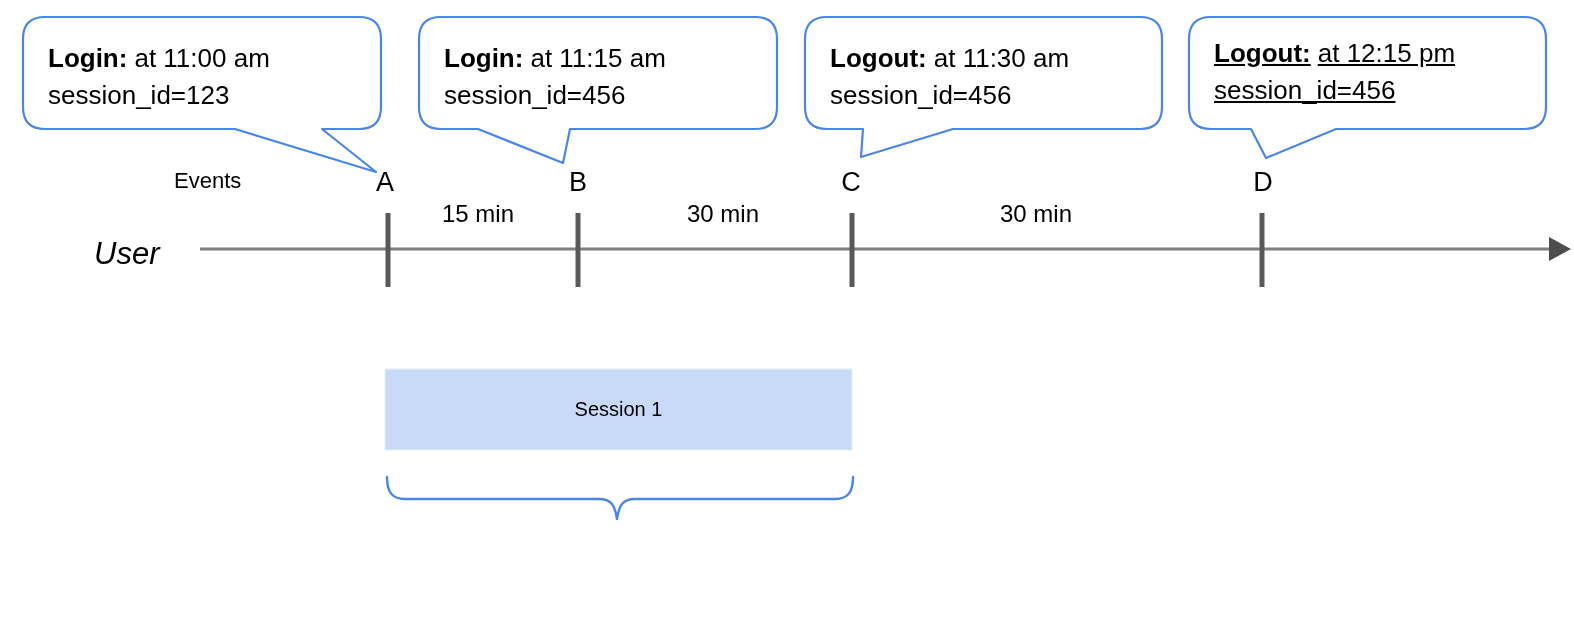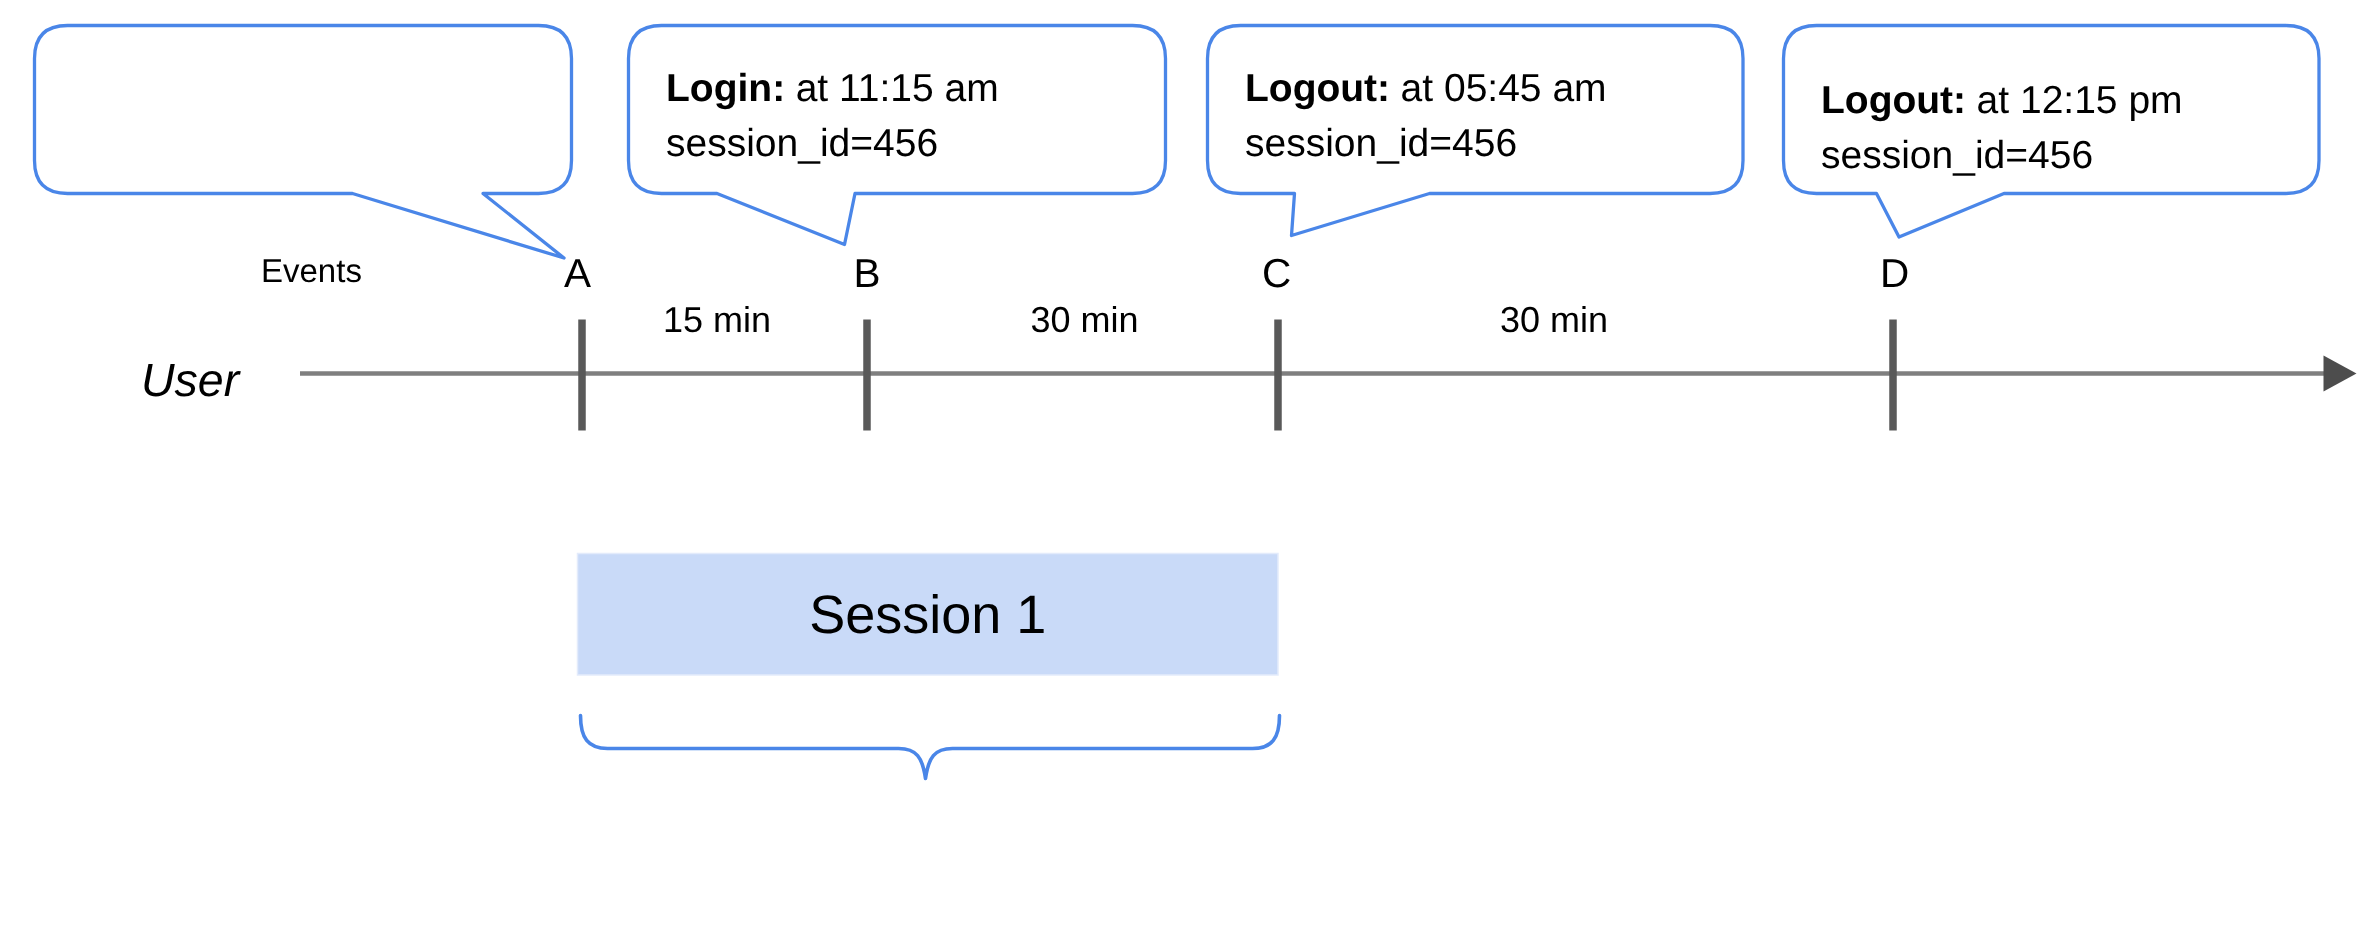--- a/index.html
+++ b/index.html
@@ -84,6 +84,10 @@
     <path class="brace-path" d="M 387 477 C 387 492 392 499 405 499 L 599 499 C 611 499 615 505 617 519 C 619 505 623 499 635 499 L 835 499 C 848 499 853 492 853 477"></path>
   </svg>
 
+  <div class="abs bubble-text" style="left:48px;top:40px;">
+    <div><span class="b-label">Login:</span><span class="b-time">at 11:00 am</span></div>
+    <div>session_id=123</div>
+  </div>
   <div class="abs bubble-text" style="left:444px;top:40px;">
     <div><span class="b-label">Login:</span><span class="b-time">at 11:15 am</span></div>
     <div>session_id=456</div>

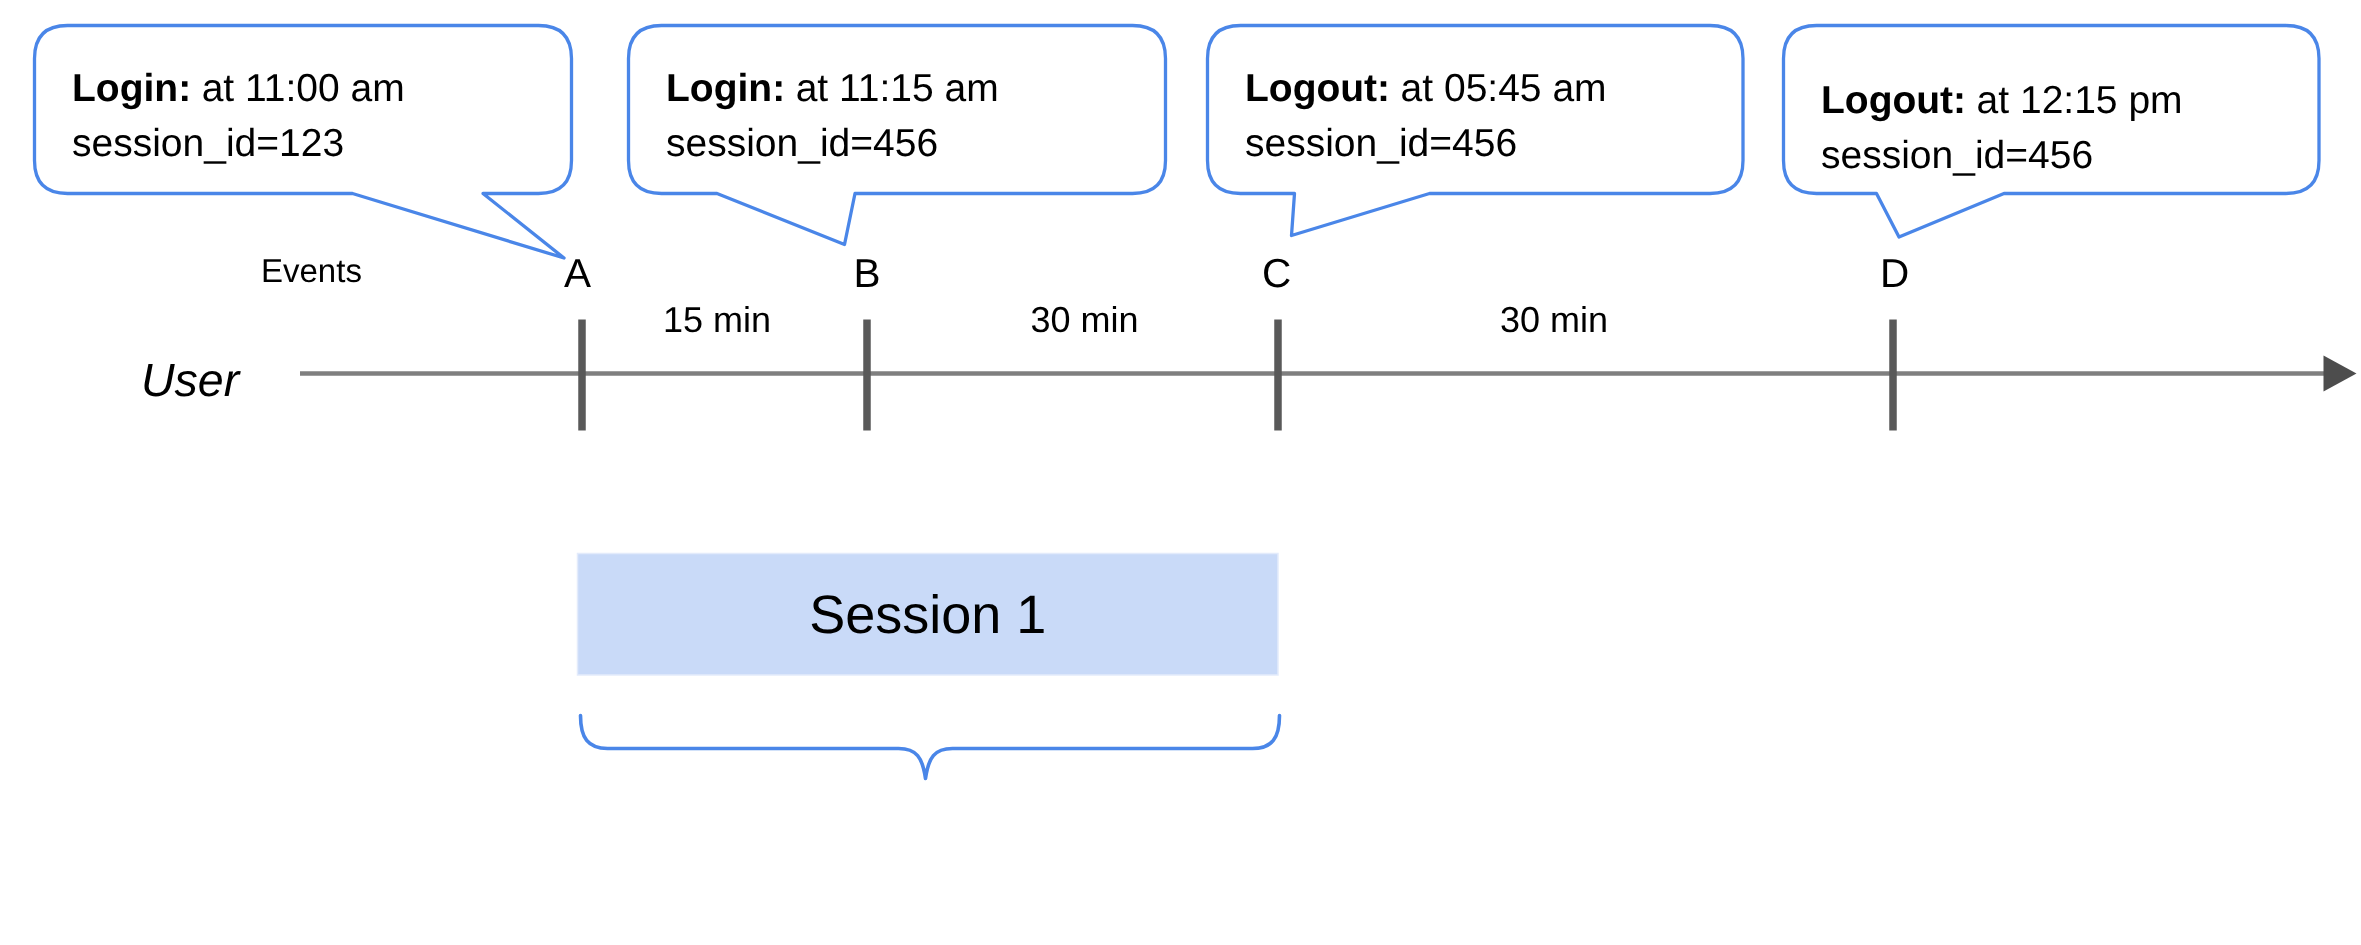--- a/index.html
+++ b/index.html
@@ -93,7 +93,7 @@
     <div>session_id=456</div>
   </div>
   <div class="abs bubble-text" style="left:830px;top:40px;">
-    <div><span class="b-label">Logout:</span><span class="b-time">at 05:45 am</span></div>
+    <div><span class="b-label">Logout:</span><span class="b-time">at 11:30 am</span></div>
     <div>session_id=456</div>
   </div>
   <div class="abs bubble-text" style="left:1214px;top:48px;">

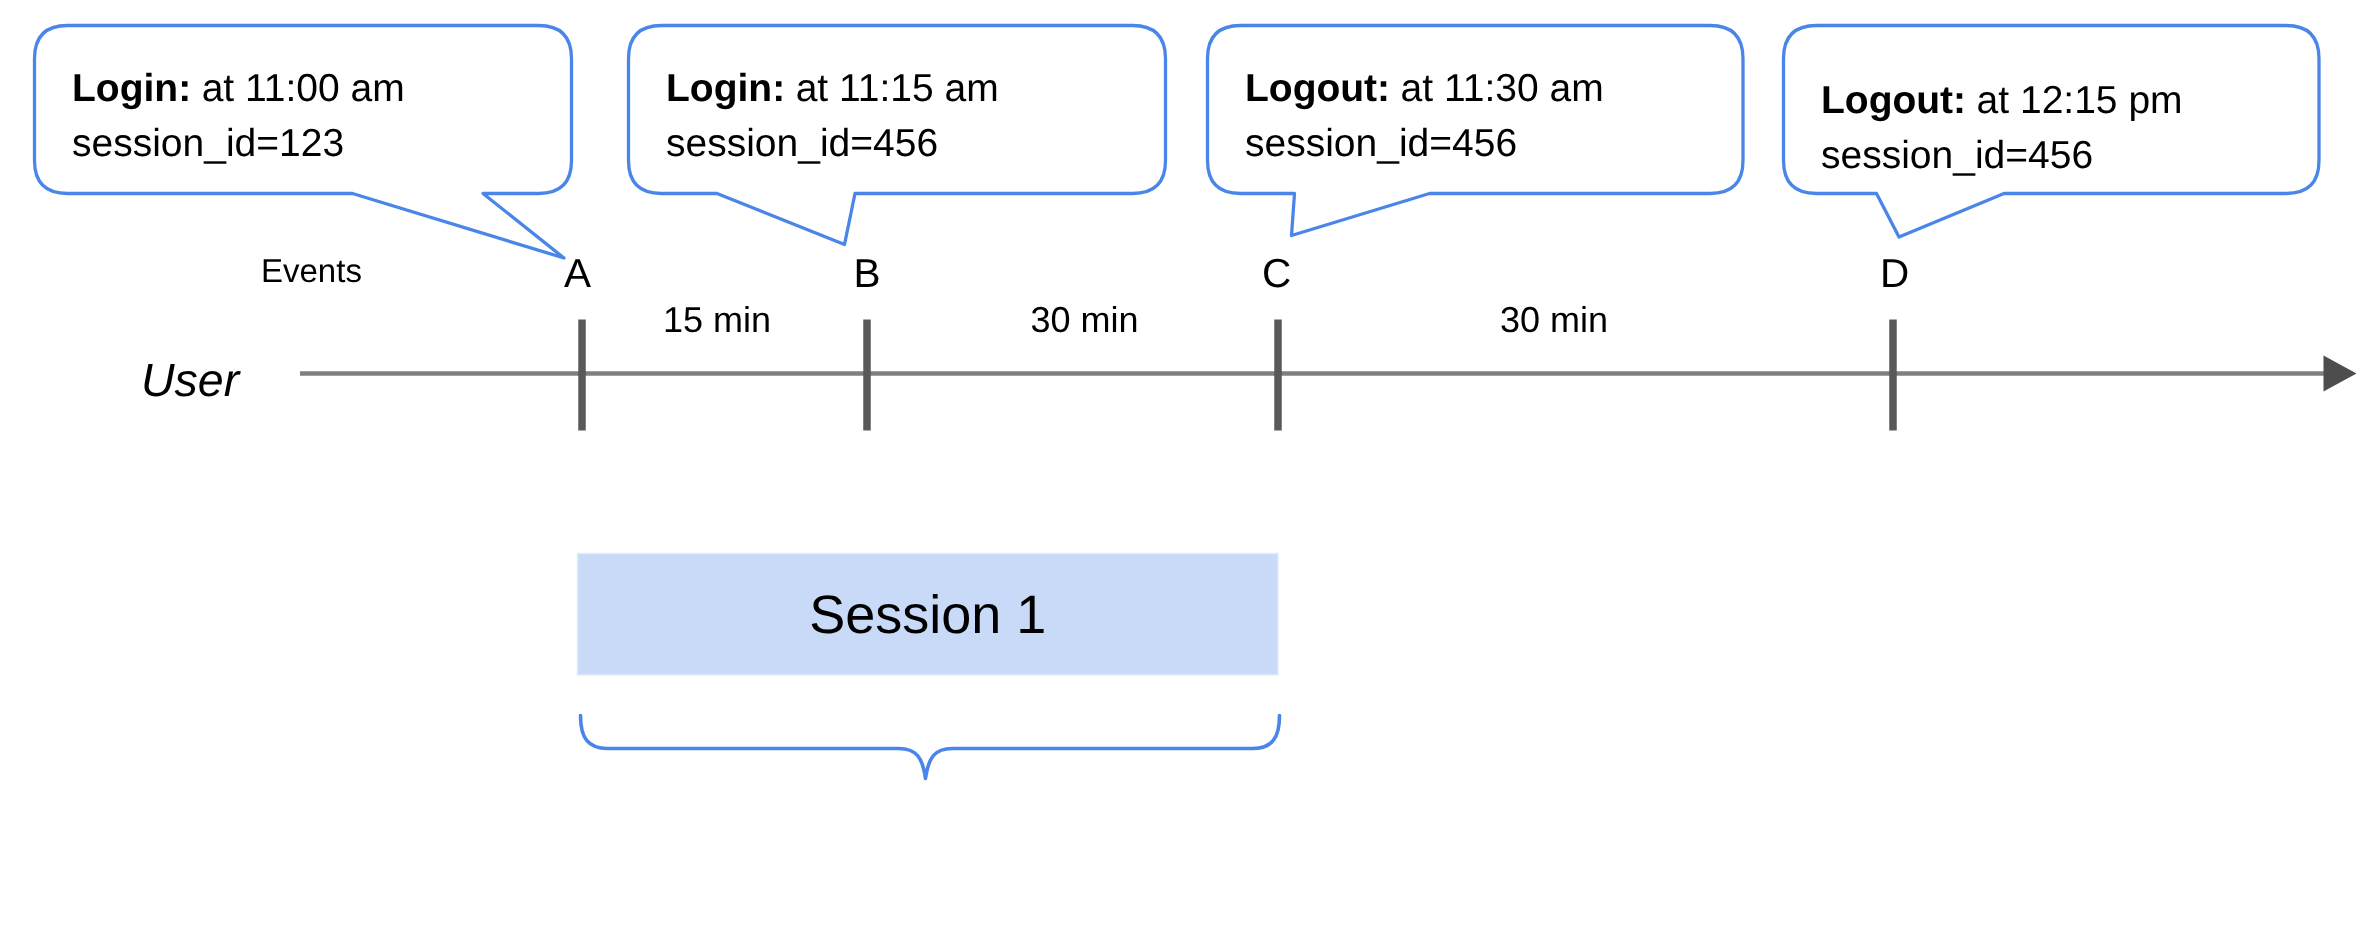--- a/index.html
+++ b/index.html
@@ -96,7 +96,7 @@
     <div><span class="b-label">Logout:</span><span class="b-time">at 11:30 am</span></div>
     <div>session_id=456</div>
   </div>
-  <div class="abs bubble-text" style="left:1214px;top:48px;">
+  <div class="abs bubble-text" style="left:1214px;top:35px;text-decoration:underline;">
     <div><span class="b-label">Logout:</span><span class="b-time">at 12:15 pm</span></div>
     <div>session_id=456</div>
   </div>

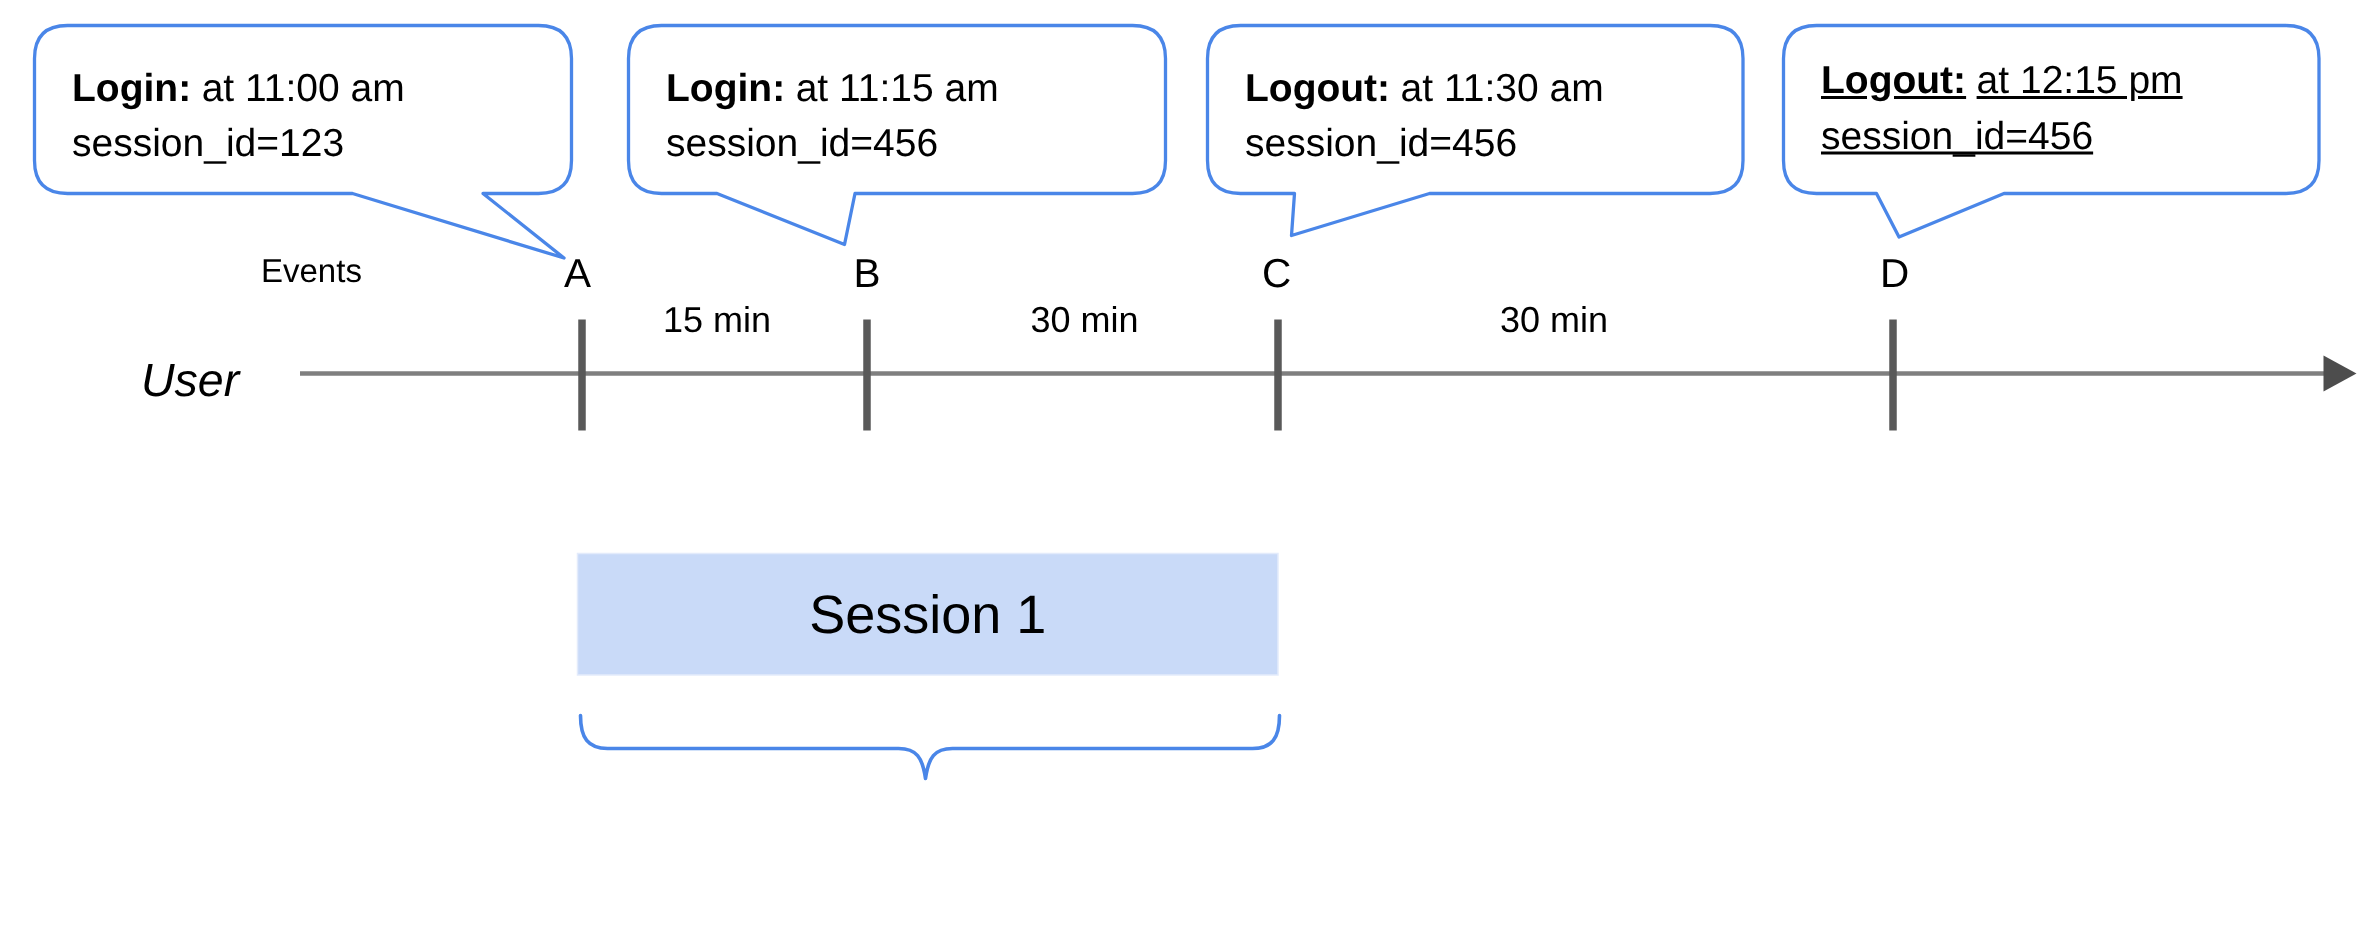--- a/index.html
+++ b/index.html
@@ -51,7 +51,7 @@
   .session-box-label{
     left:385px;top:369px;width:467px;height:81px;
     display:flex;align-items:center;justify-content:center;
-    font-size:36px;
+    font-size:20px;
   }
   .session-length-label{
     font-size:30px;

